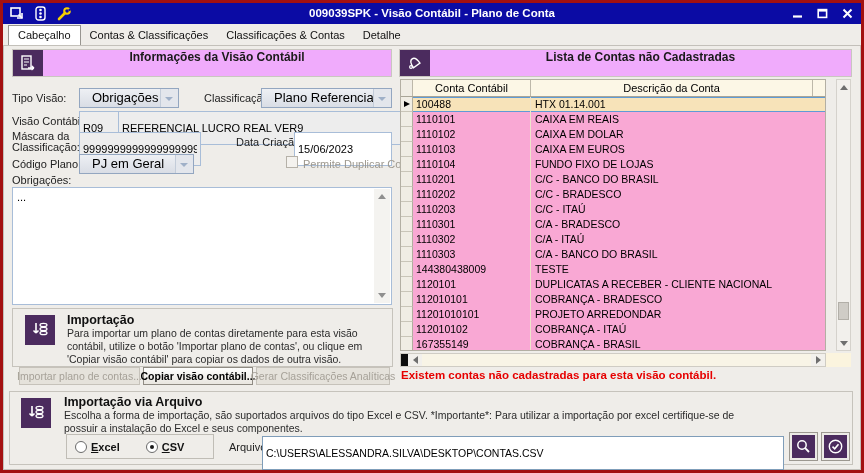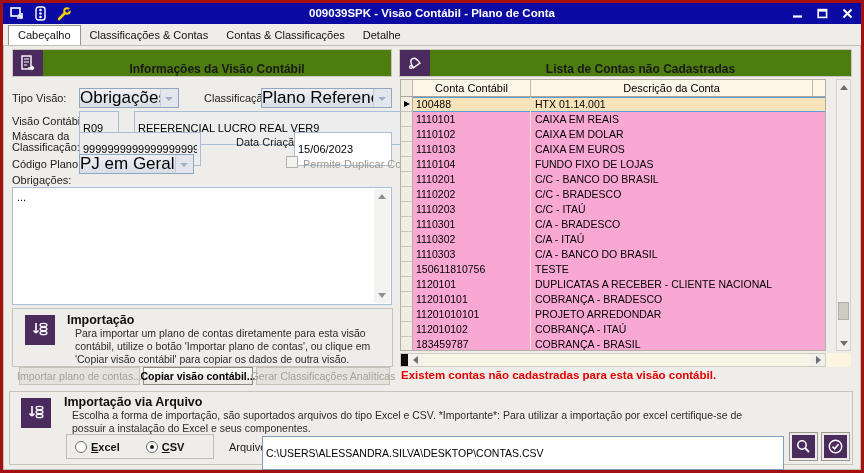--- a/index.html
+++ b/index.html
@@ -147,8 +147,8 @@
 
   <div class="tabbar">
       <div class="tab active">Cabeçalho</div>
+      <div class="tab">Contas &amp; Classificações</div>
       <div class="tab">Classificações &amp; Contas</div>
-      <div class="tab">Contas &amp; Classificações</div>
       <div class="tab">Detalhe</div>
     </div>
 

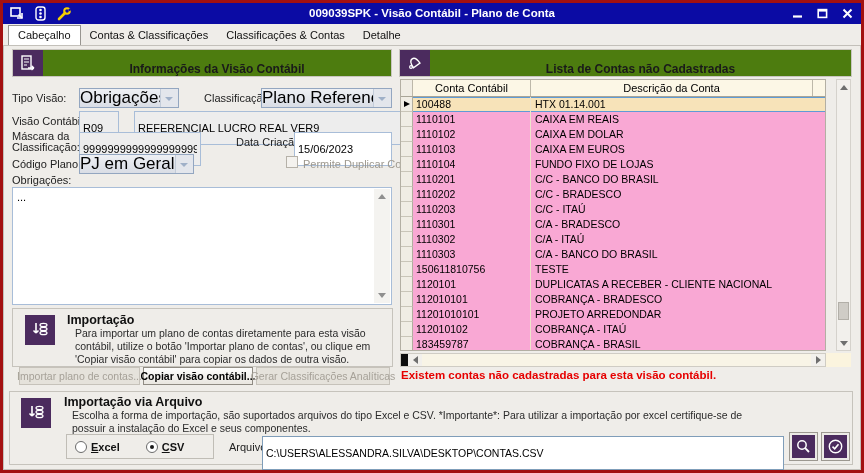--- a/index.html
+++ b/index.html
@@ -24,7 +24,7 @@
   .content { position:absolute; left:0; top:42px; width:858px; height:425px; border:1px solid #c3c0ba; background:#efede9; }
 
   
-  .panel-header { position:absolute; height:28px; background:#4d7c0f; border:1px solid #c9c6c0; display:flex; align-items:flex-end; }
+  .panel-header { position:absolute; height:28px; background:#f0abfc; border:1px solid #c9c6c0; display:flex; align-items:flex-start; }
   .ph-icon { width:30px; height:26px; background:#4b2b5e; display:flex; align-items:center; justify-content:center; flex:none; }
   .ph-title { flex:1; text-align:center; font-weight:bold; font-size:12px; color:#1a1a1a; }
 

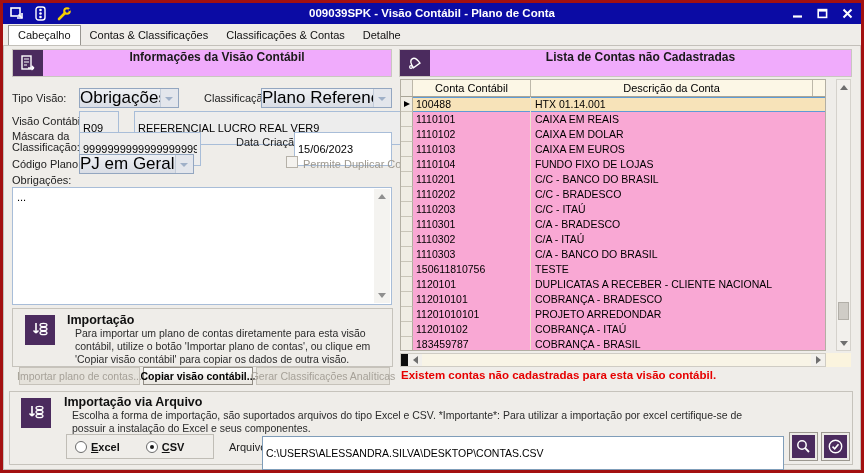--- a/index.html
+++ b/index.html
@@ -32,7 +32,7 @@
   .lbl.wrap { white-space:normal; line-height:11px; }
   .lbl.dis { color:#9d988e; }
 
-  .dd { position:absolute; height:20px; border:1px solid #93a6c0; background:linear-gradient(#eef0f4,#d9dde5); font-size:17px; color:#000; line-height:18px; padding-left:0; white-space:nowrap; overflow:hidden; }
+  .dd { position:absolute; height:20px; border:1px solid #93a6c0; background:linear-gradient(#eef0f4,#d9dde5); font-size:13px; color:#000; line-height:18px; padding-left:12px; white-space:nowrap; overflow:hidden; }
   .dd::after { content:""; position:absolute; right:5px; top:8px; border:4px solid transparent; border-top-color:#9fb0c8; }
   .dd::before { content:""; position:absolute; right:0; top:0; width:17px; height:100%; background:#e3e6ec; border-left:1px solid #c3ccd9; }
 

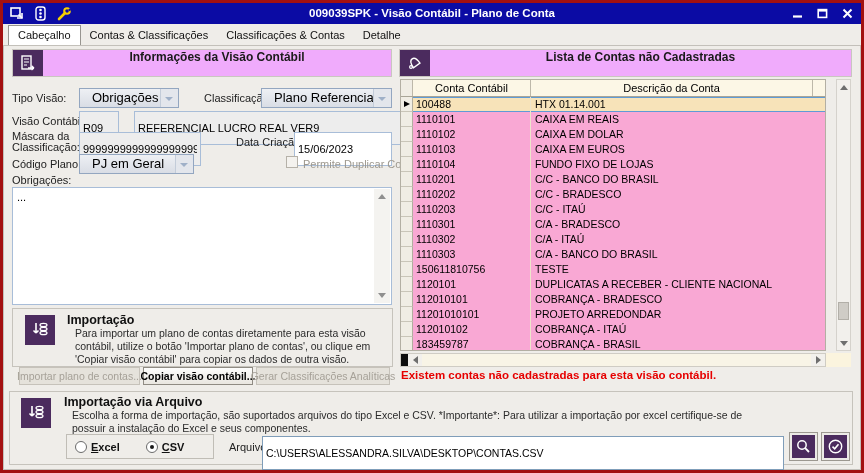--- a/index.html
+++ b/index.html
@@ -172,7 +172,7 @@
 
     <span class="lbl" style="left:8px; top:69px;">Visão Contábil:</span>
     <input class="inp" style="left: 75px; top: 65px; width: 40px;" value="R09">
-    <input class="inp" style="left: 130px; top: 65px; width: 330px;" value="REFERENCIAL LUCRO REAL VER9">
+    <input class="inp" style="left: 114px; top: 65px; width: 330px;" value="REFERENCIAL LUCRO REAL VER9">
 
     <span class="lbl wrap" style="left:8px; top:85px; width:66px;">Máscara da Classificação:</span>
     <input class="inp" style="left: 75px; top: 86px; width: 122px;" value="9999999999999999999">

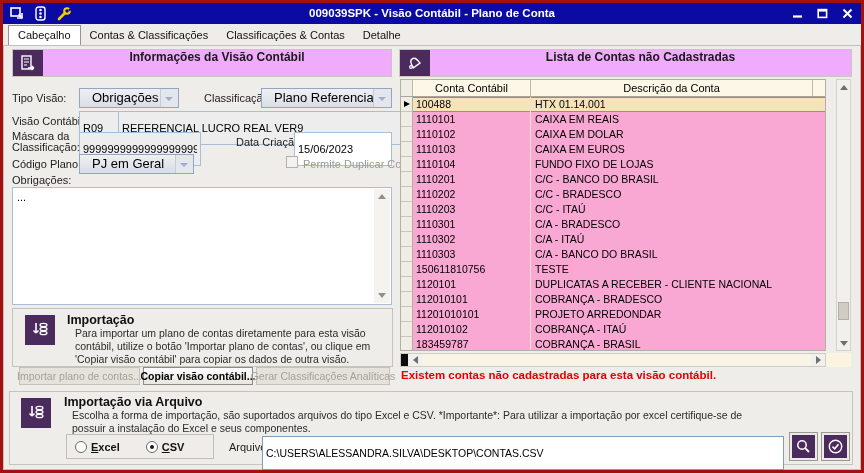--- a/index.html
+++ b/index.html
@@ -297,7 +297,7 @@
           </div>
           <div class="grid-row">
             <div class="gr-ind"></div>
-            <div class="gr-c1">150611810756</div>
+            <div class="gr-c1">144380438009</div>
             <div class="gr-c2">TESTE</div>
             <div class="gr-fill"></div>
           </div>

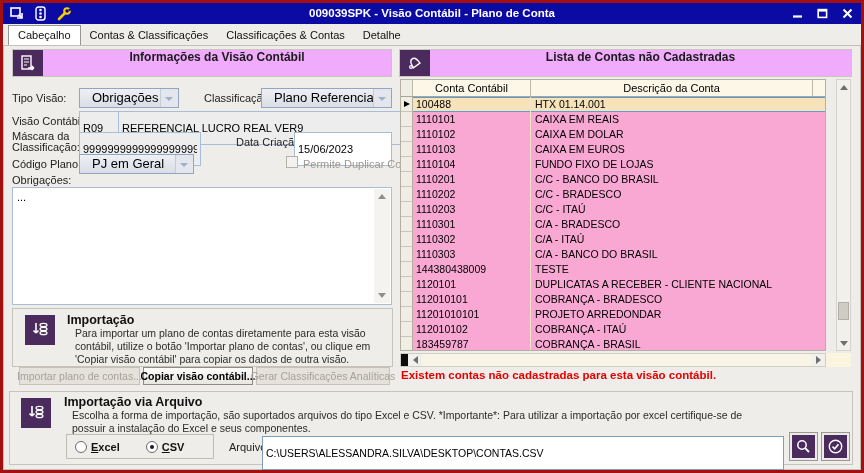--- a/index.html
+++ b/index.html
@@ -50,7 +50,7 @@
   .groupbox { position:absolute; border:1px solid #c6c3bc; background:#efede9; }
   .sq-icon { position:absolute; background:#4b2b5e; display:flex; align-items:center; justify-content:center; }
   .g-title { position:absolute; font-size:12.5px; font-weight:bold; color:#111; }
-  .g-desc { position:absolute; font-size:10.5px; line-height:13px; color:#2b2b2b;margin-left:8px; }
+  .g-desc { position:absolute; font-size:10.5px; line-height:13px; color:#2b2b2b; }
 
   .btn { position:absolute; height:18px; font-size:10.5px; display:flex; align-items:center; justify-content:center; border:1px solid #8f8b83; background:linear-gradient(#fdfdfc,#e9e6e0); color:#000; white-space:nowrap; }
   .btn.primary { font-weight:bold; }

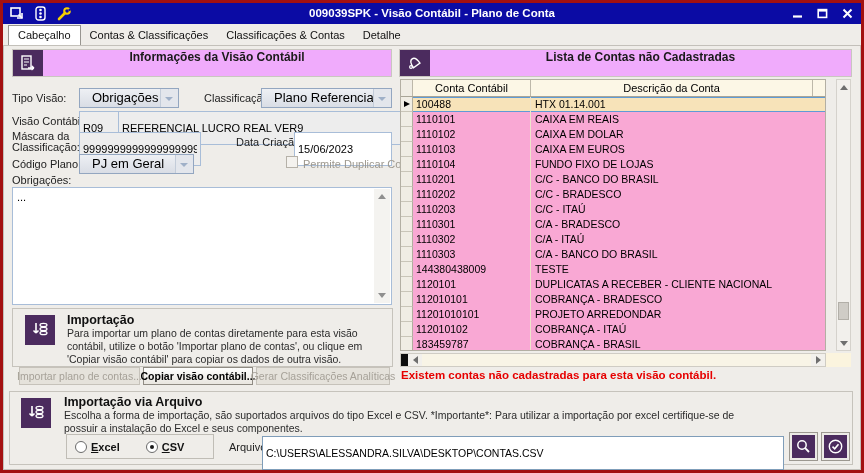--- a/index.html
+++ b/index.html
@@ -327,7 +327,7 @@
           </div>
           <div class="grid-row">
             <div class="gr-ind"></div>
-            <div class="gr-c1">183459787</div>
+            <div class="gr-c1">167355149</div>
             <div class="gr-c2">COBRANÇA - BRASIL</div>
             <div class="gr-fill"></div>
           </div>

